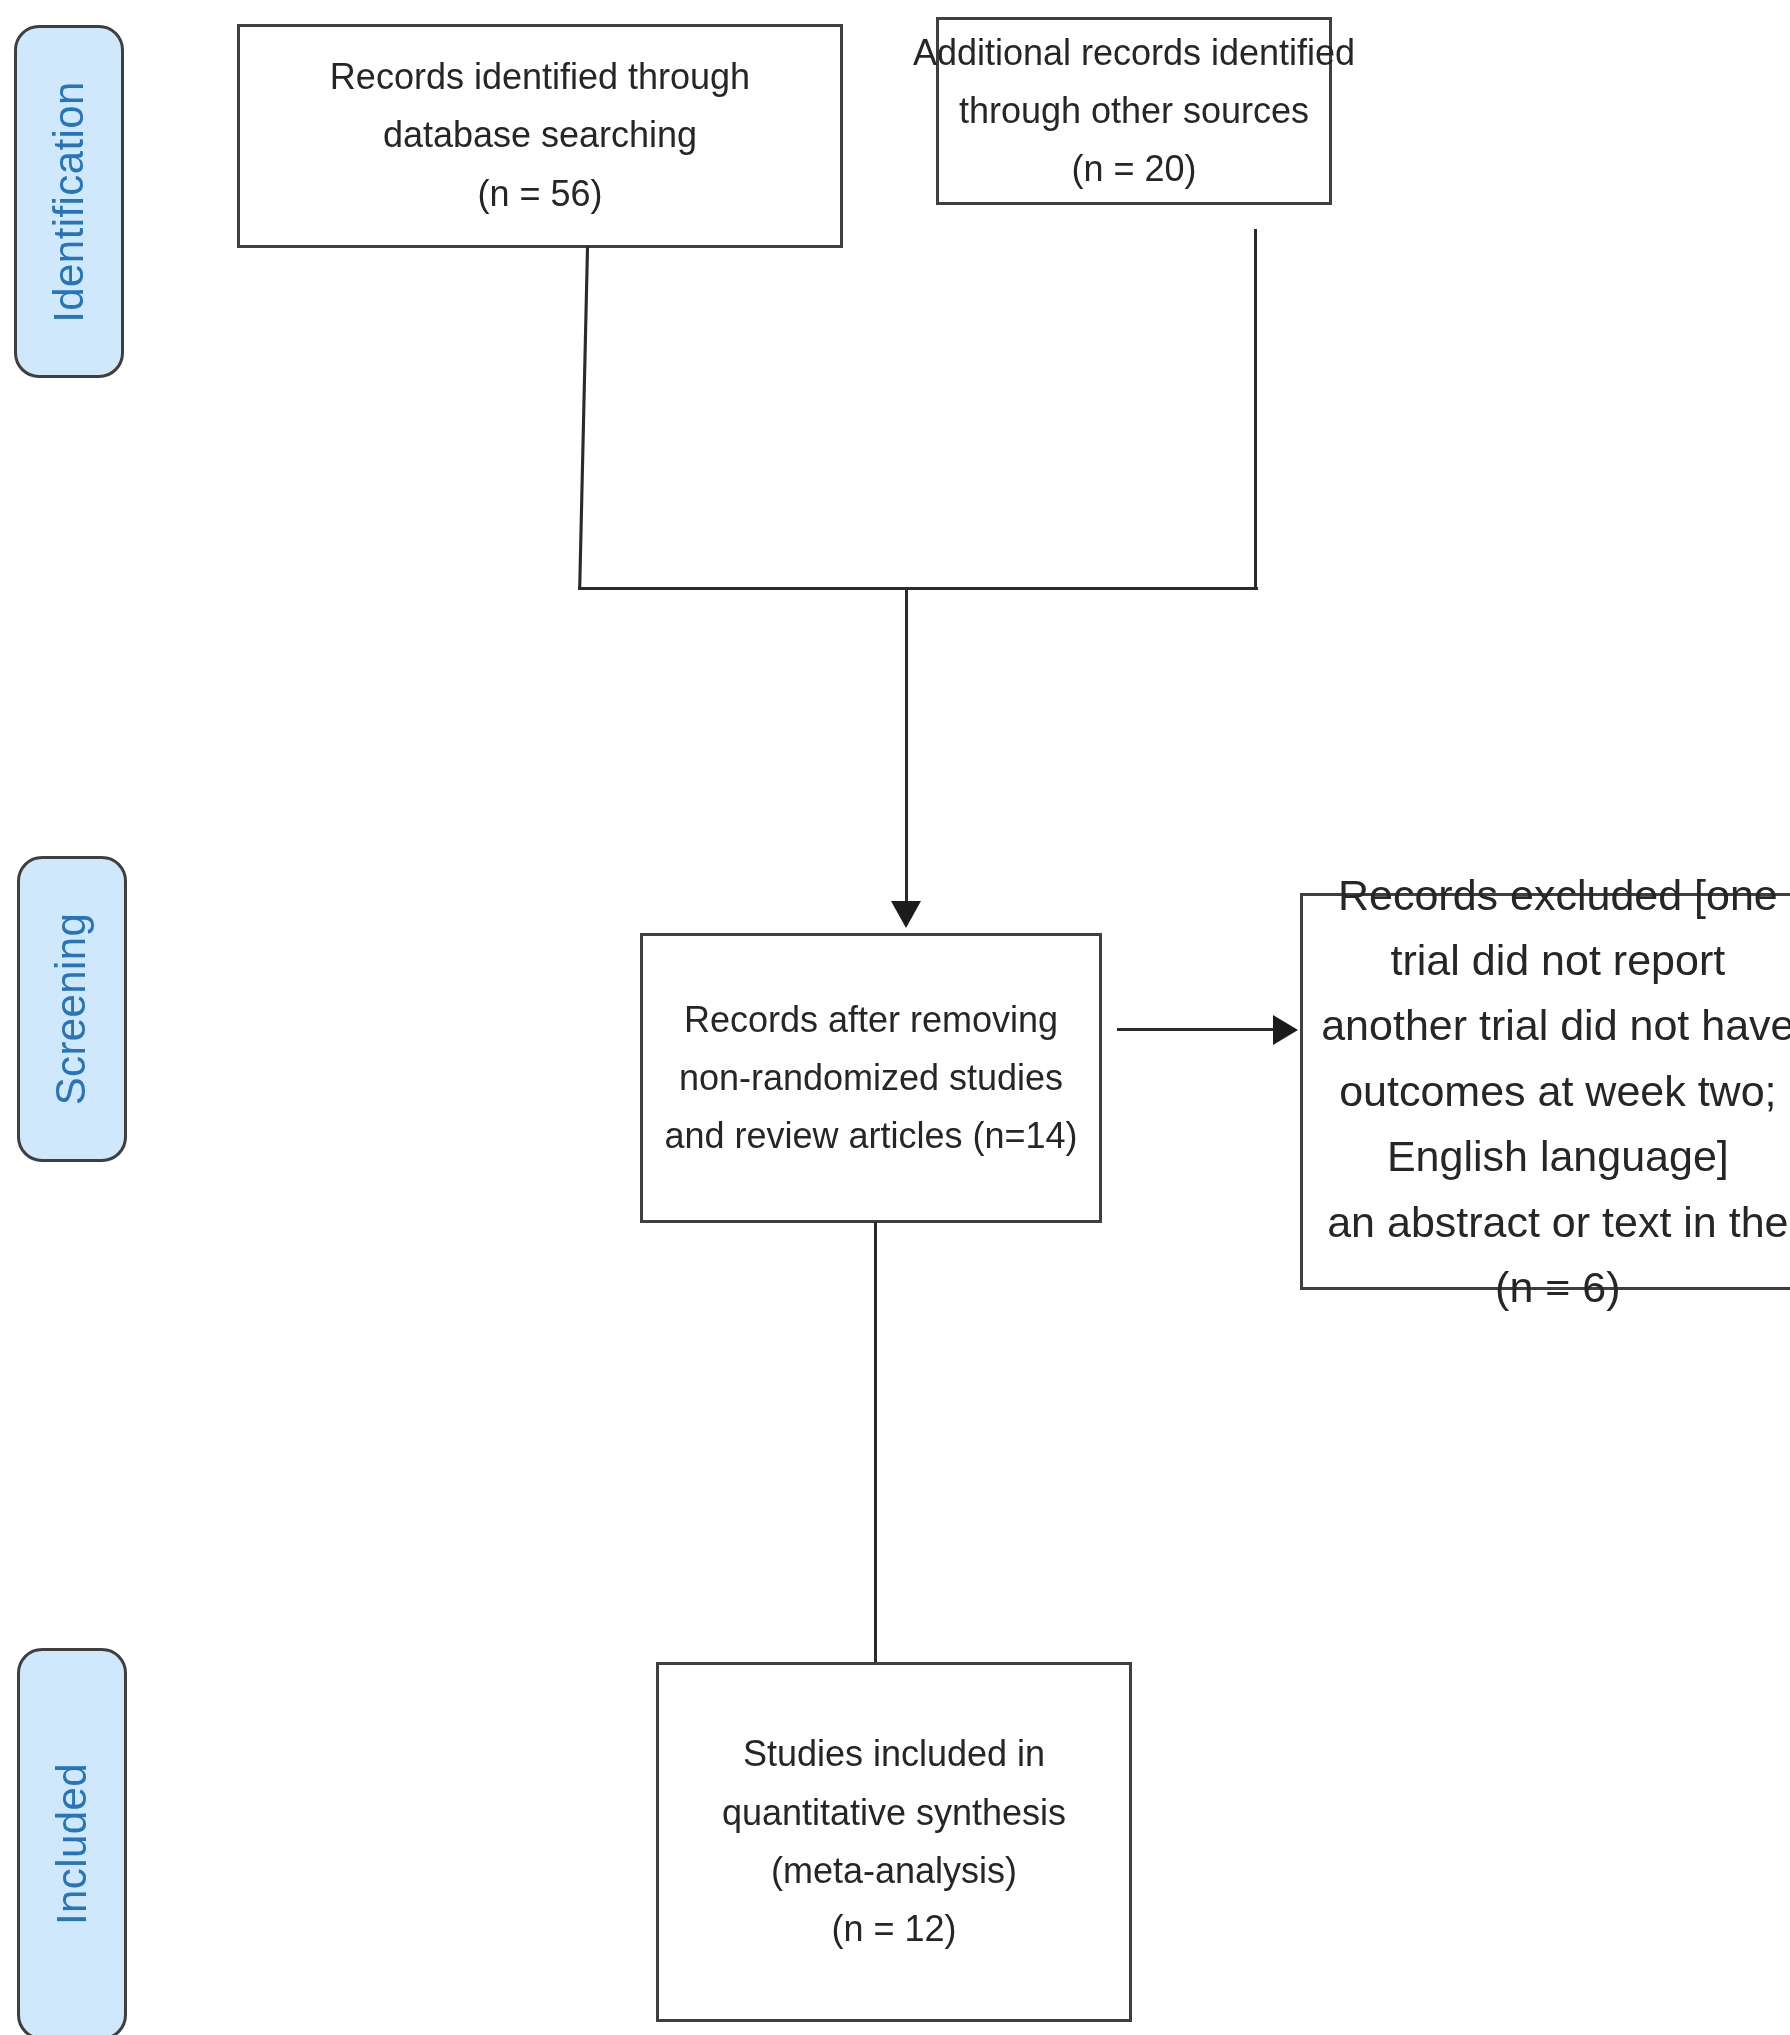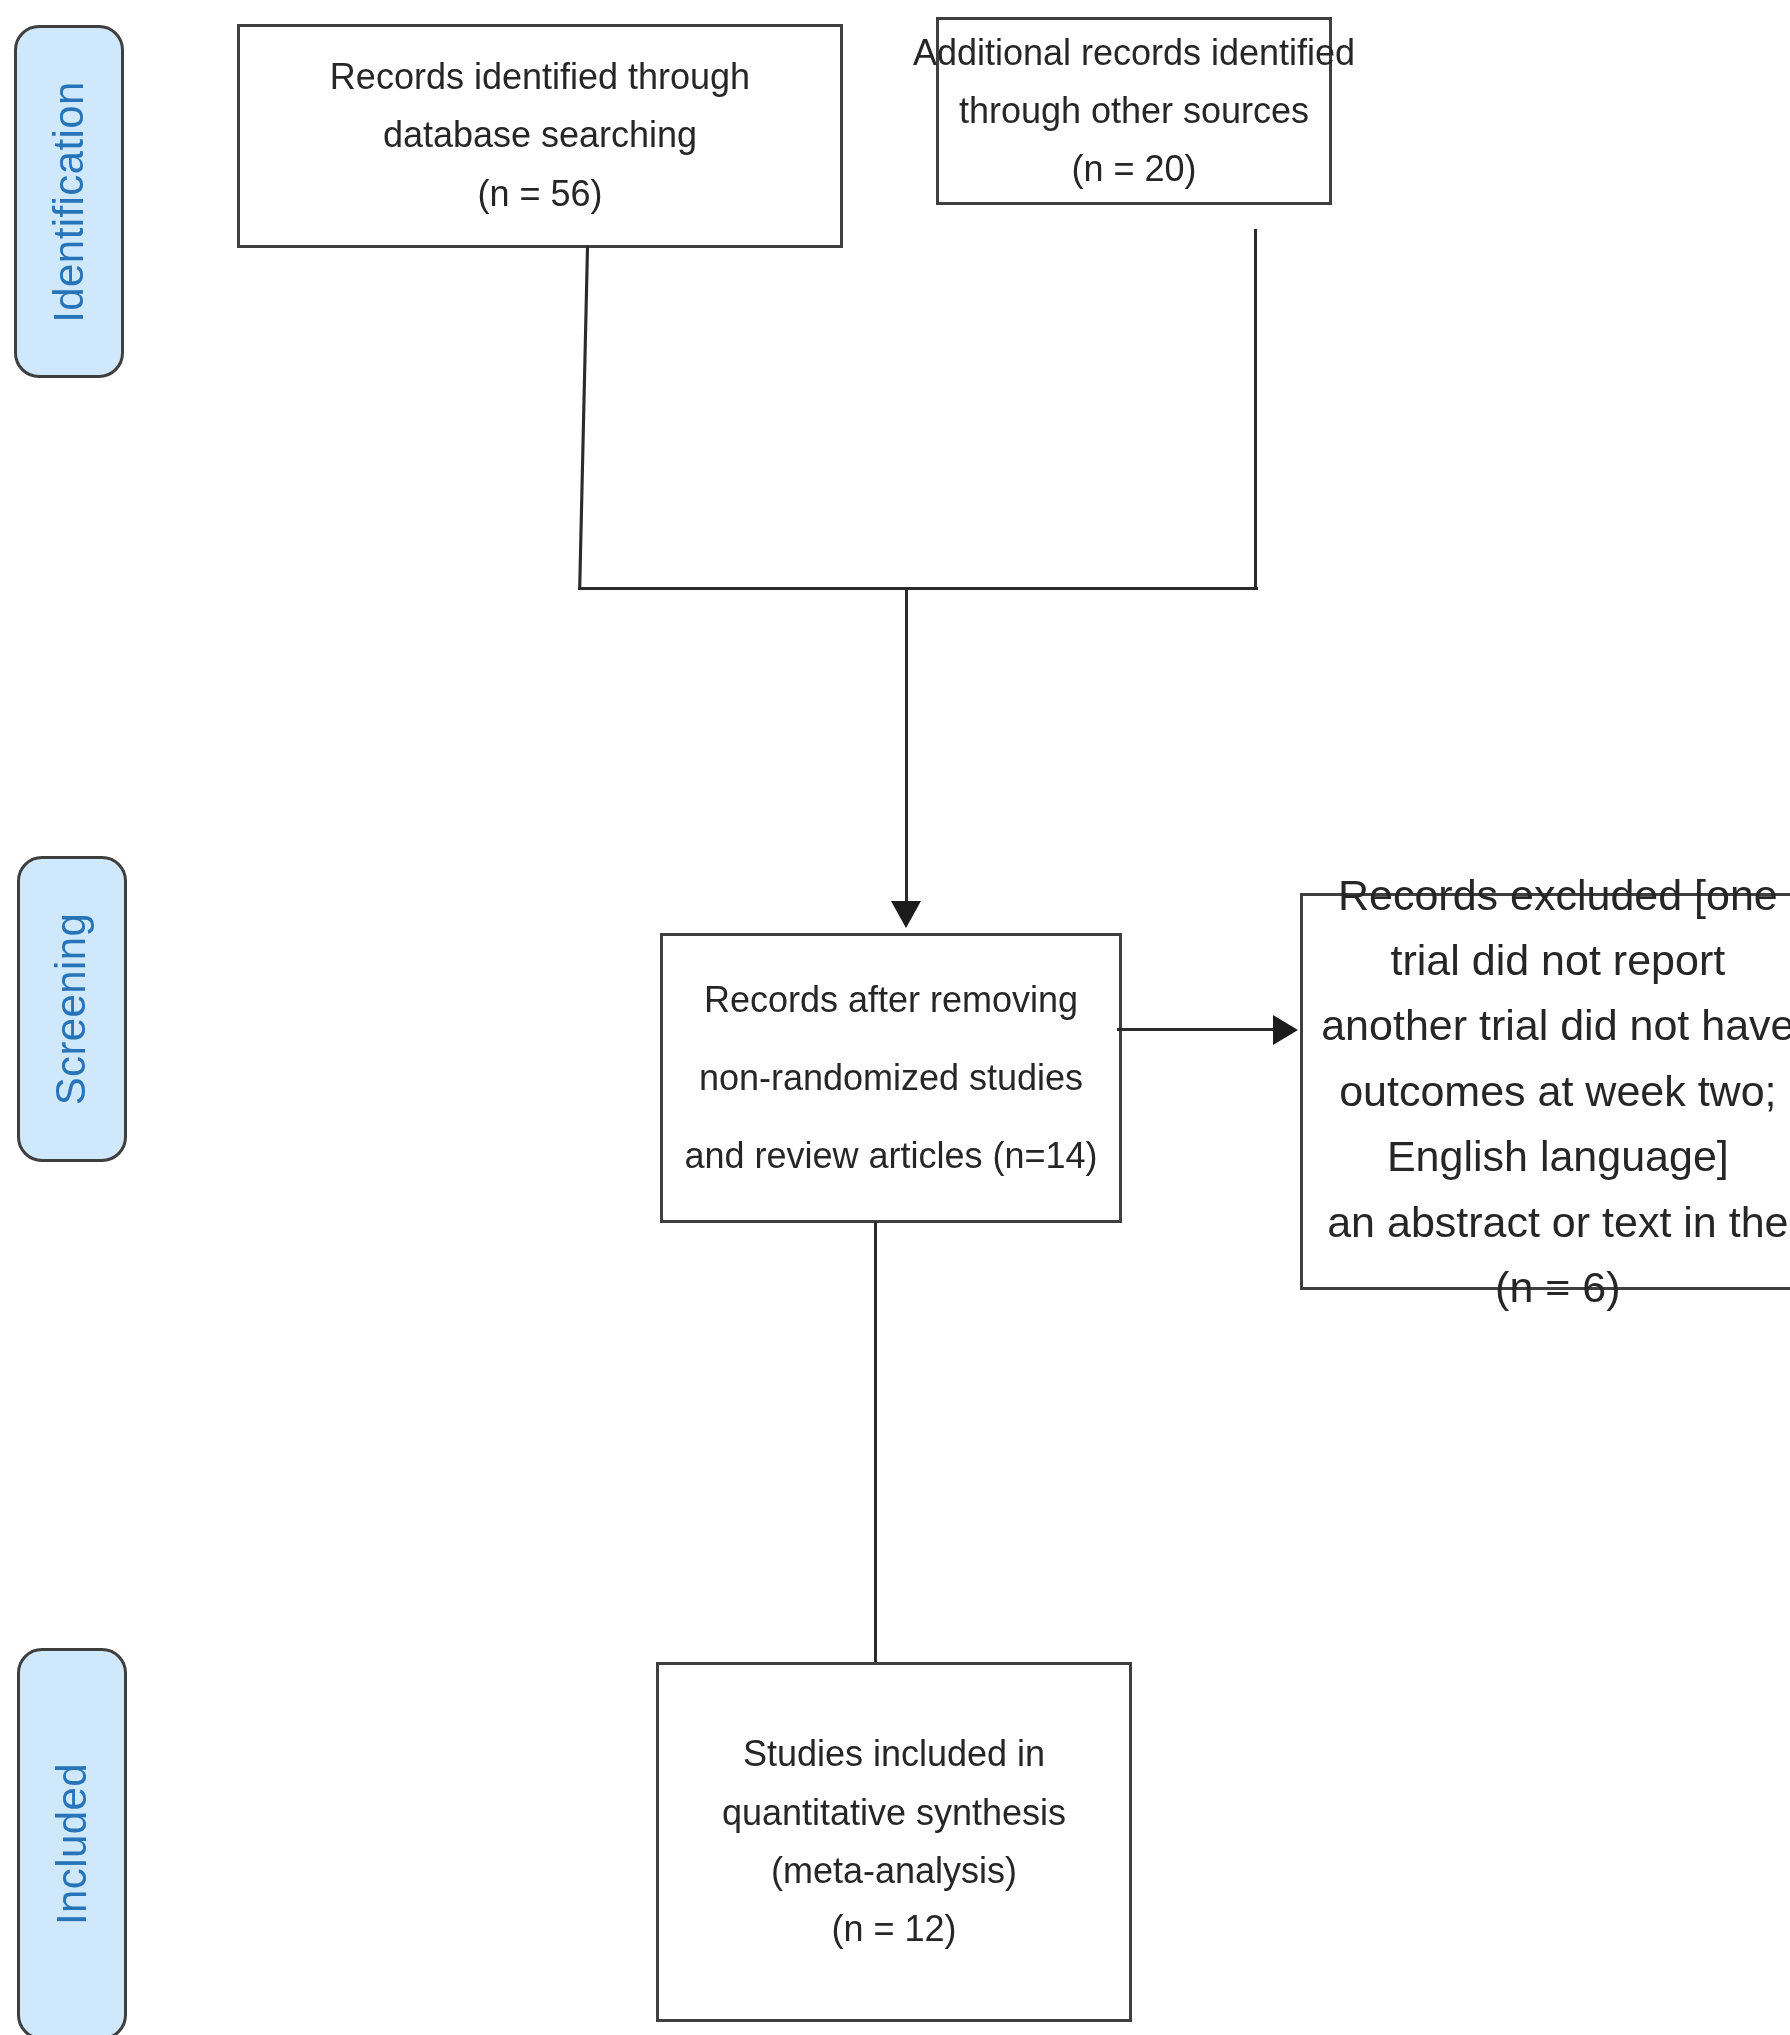--- a/index.html
+++ b/index.html
@@ -64,7 +64,7 @@
 
   #box-db-search  { left: 237px;  top: 23.5px;   width: 606px;  height: 224px; text-align: center; }
   #box-other-src  { left: 936px; top: 17.3px;   width: 396px;  height: 188px; }
-  #box-after-rm   { left: 660px;  top: 933px; width: 462px;  height: 290px; gap: 20px; }
+  #box-after-rm   { left: 640px;  top: 933px; width: 462px;  height: 290px; }
   #box-excluded   { left: 1300px; top: 893px; width: 510px;  height: 397px;
                     font-size: 43px; line-height: 1.52; padding-left: 23px; }
   #box-included   { left: 656px;  top: 1662px; width: 476px;  height: 360px; text-align: right; }

